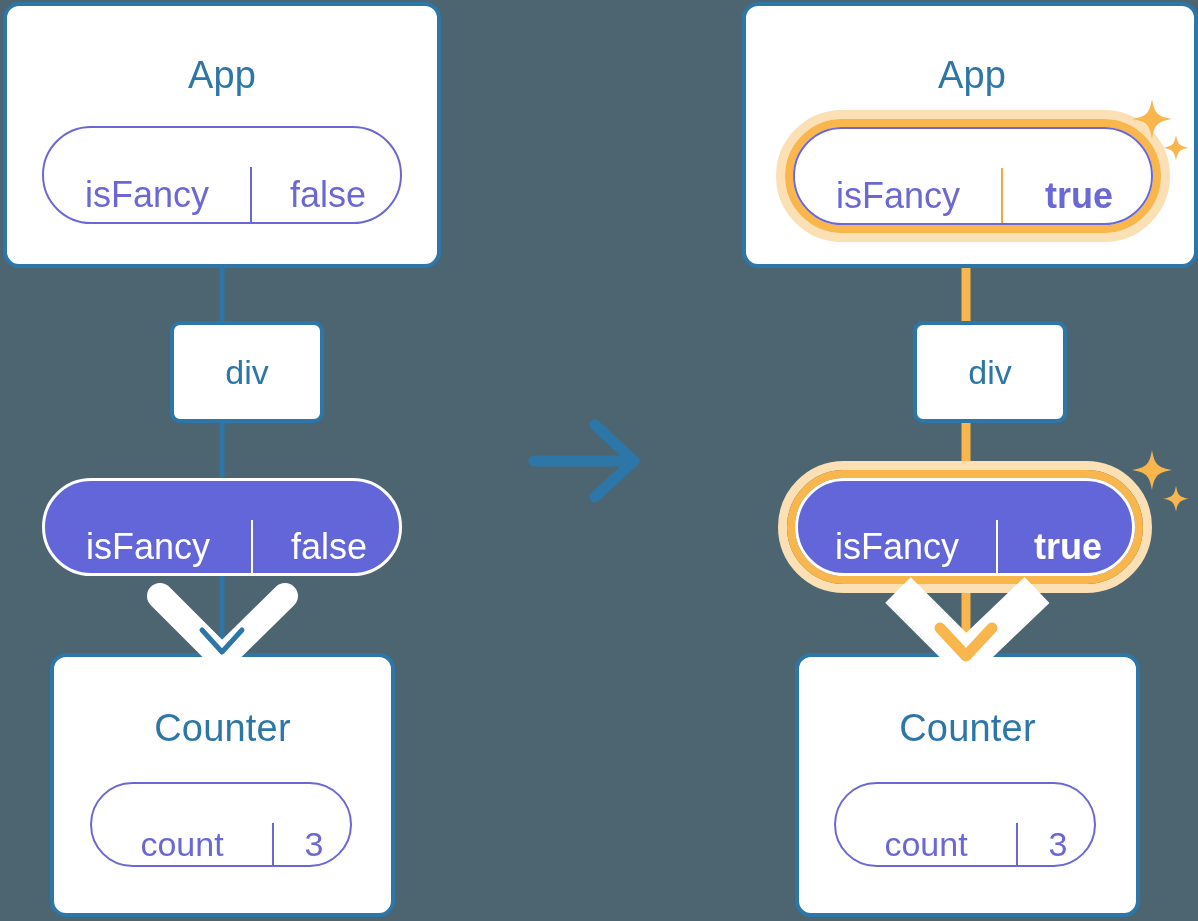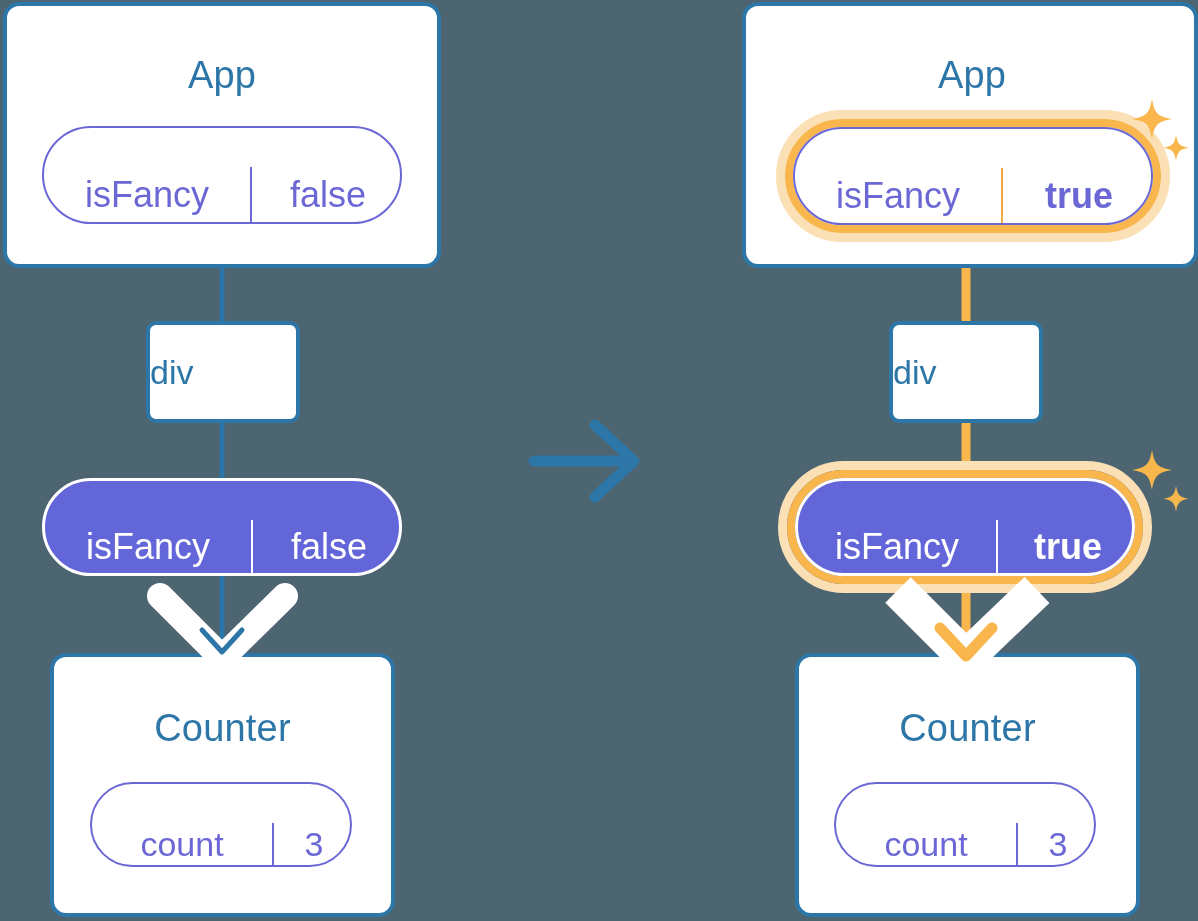--- a/index.html
+++ b/index.html
@@ -56,8 +56,10 @@
     box-sizing: border-box;
     display: flex;
     align-items: center;
+    justify-content: center;
     color: #2d76a8;
     font-size: 34px;
+    margin-left: 24px;
   }
 
   

